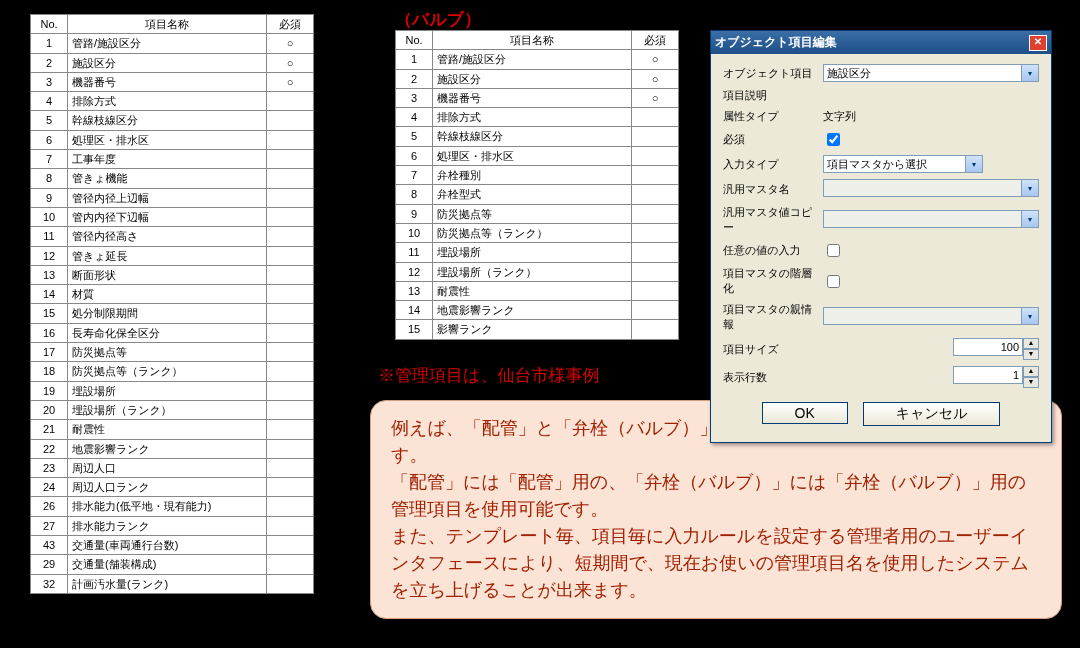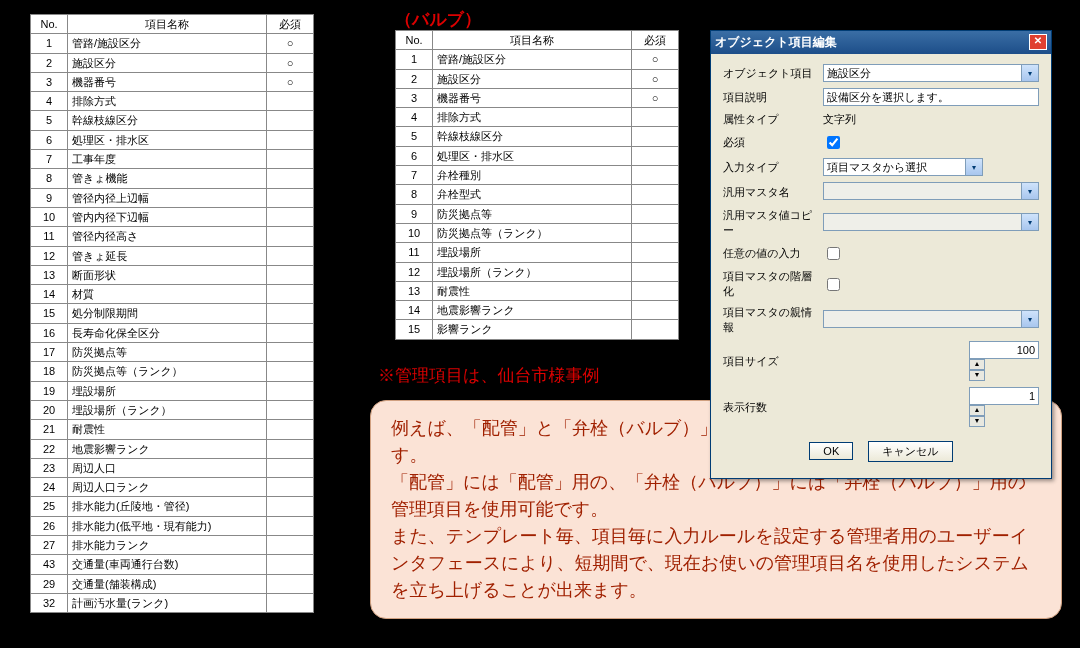--- a/index.html
+++ b/index.html
@@ -68,7 +68,7 @@
     padding: 3px 4px;
     display: flex;
     justify-content: space-between;
-    align-items: flex-start;
+    align-items: flex-end;
     font-weight: bold;
     font-size: 12px;
   }

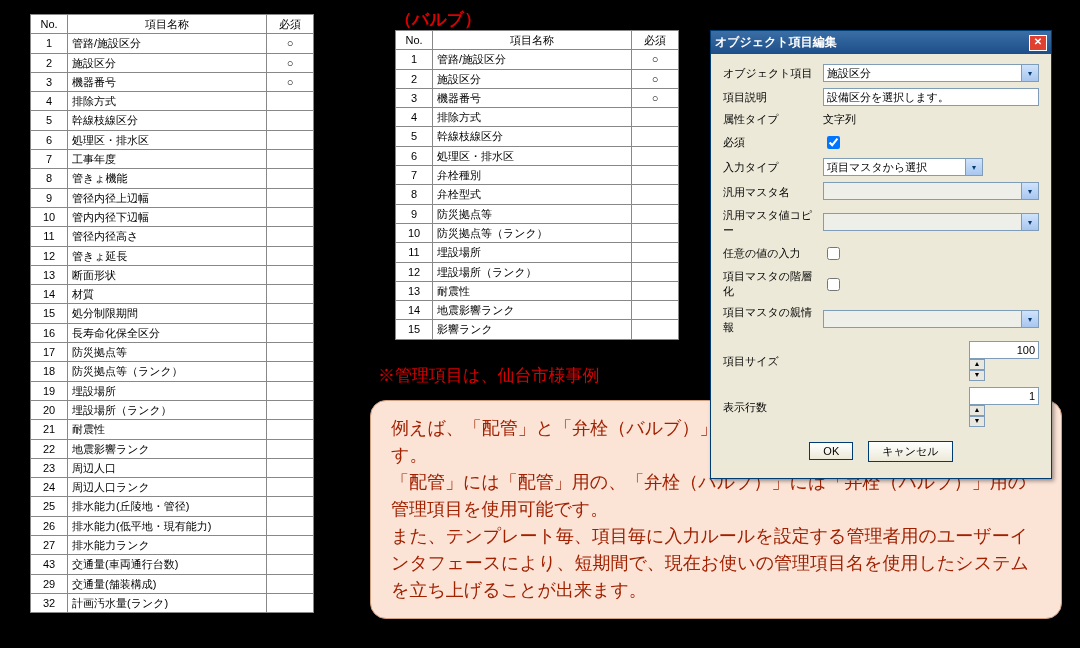--- a/index.html
+++ b/index.html
@@ -403,7 +403,6 @@
     </div>
     <div class="form-row">
       <div class="form-label">項目説明</div>
-      <div class="form-value"><input class="xp-input" value="設備区分を選択します。" style=""></div>
     </div>
     <div class="form-row">
       <div class="form-label">属性タイプ</div>

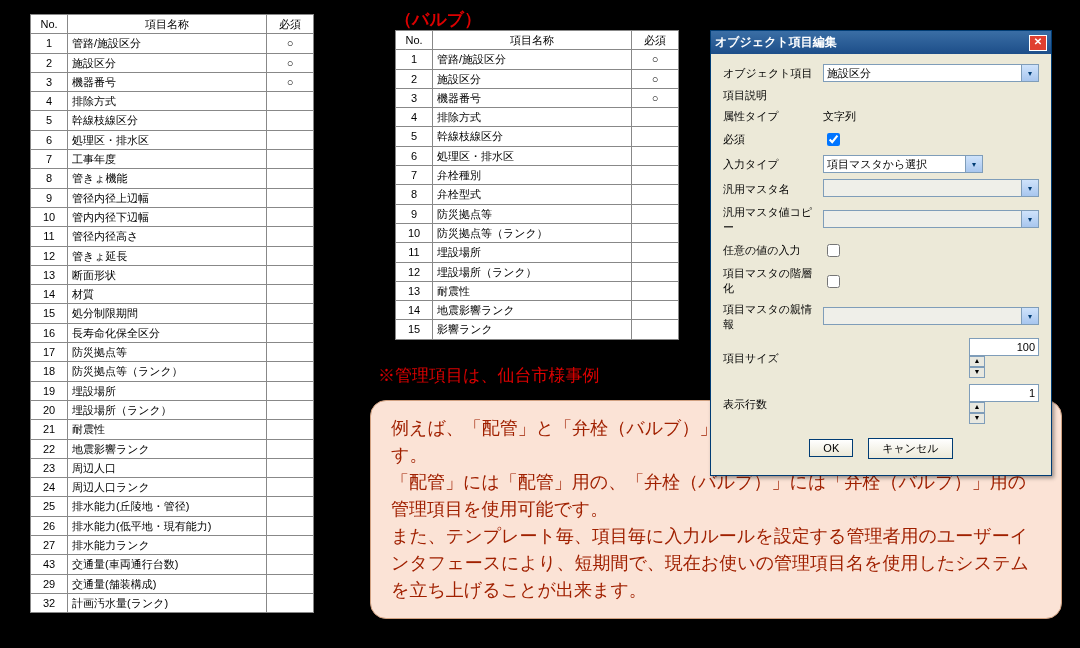--- a/index.html
+++ b/index.html
@@ -113,7 +113,7 @@
     font-size: 8px; color: #003c74;
   }
   .num-input { width: 70px; text-align: right; }
-  .spinner { display:inline-flex; align-items:stretch;flex-direction:column; }
+  .spinner { display:inline-flex; align-items:stretch; }
   .spinner .btns { display:flex; flex-direction:column; }
   .spinner .sp { width:14px; height:9px; font-size:7px; line-height:7px; text-align:center; border:1px solid #7f9db9; background:#e8e8e0; cursor:pointer;}
   .btn-row { text-align: center; padding: 8px 0 10px 0; }

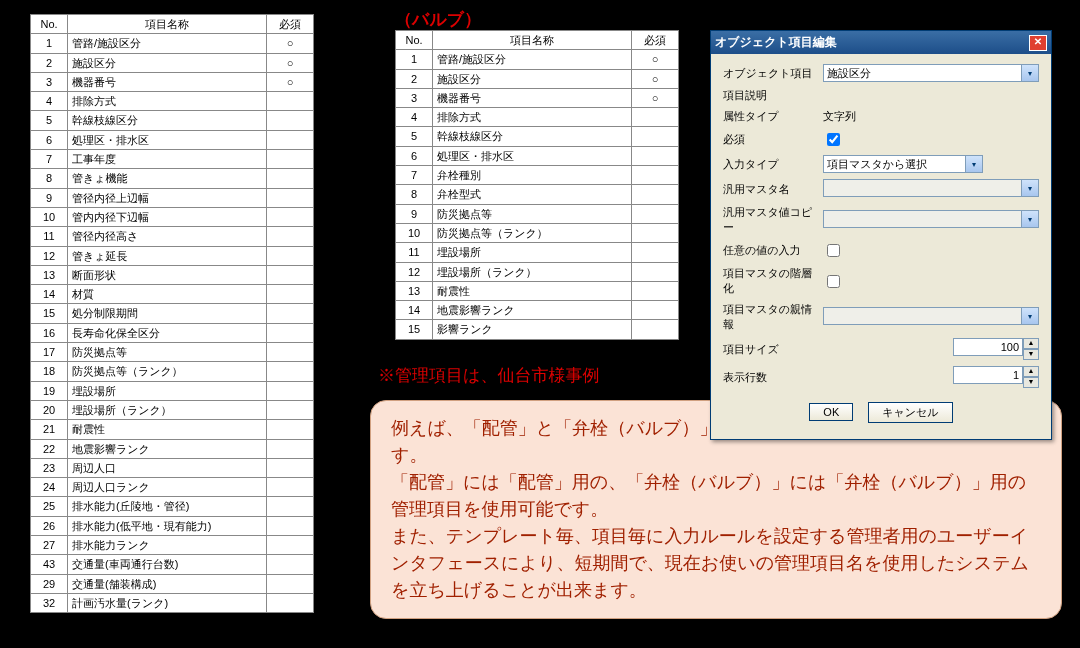--- a/index.html
+++ b/index.html
@@ -120,8 +120,8 @@
   .xp-btn {
     border: 1px solid #003c74;
     background: linear-gradient(#ffffff,#ece9d8);
-    padding: 2px 13px;
-    font-size: 11px;
+    padding: 2px 32px;
+    font-size: 14px;
     margin: 0 6px;
     cursor: pointer;
   }

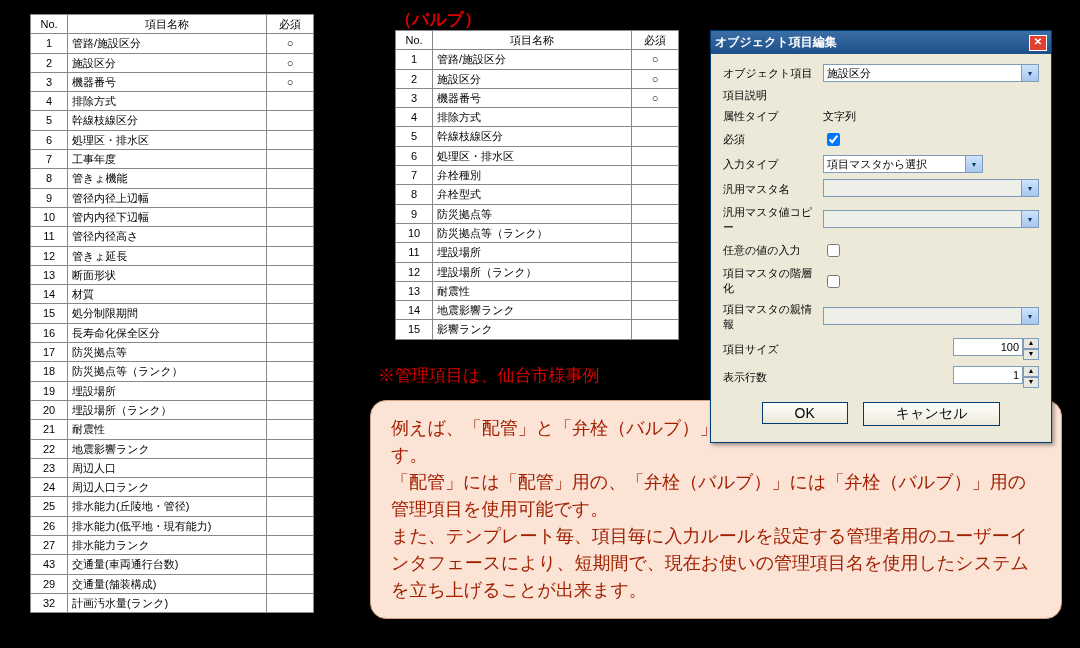--- a/index.html
+++ b/index.html
@@ -260,11 +260,6 @@
           <td class="col-req"></td>
         </tr>
         <tr>
-          <td class="col-no">25</td>
-          <td class="col-name">排水能力(丘陵地・管径)</td>
-          <td class="col-req"></td>
-        </tr>
-        <tr>
           <td class="col-no">26</td>
           <td class="col-name">排水能力(低平地・現有能力)</td>
           <td class="col-req"></td>

